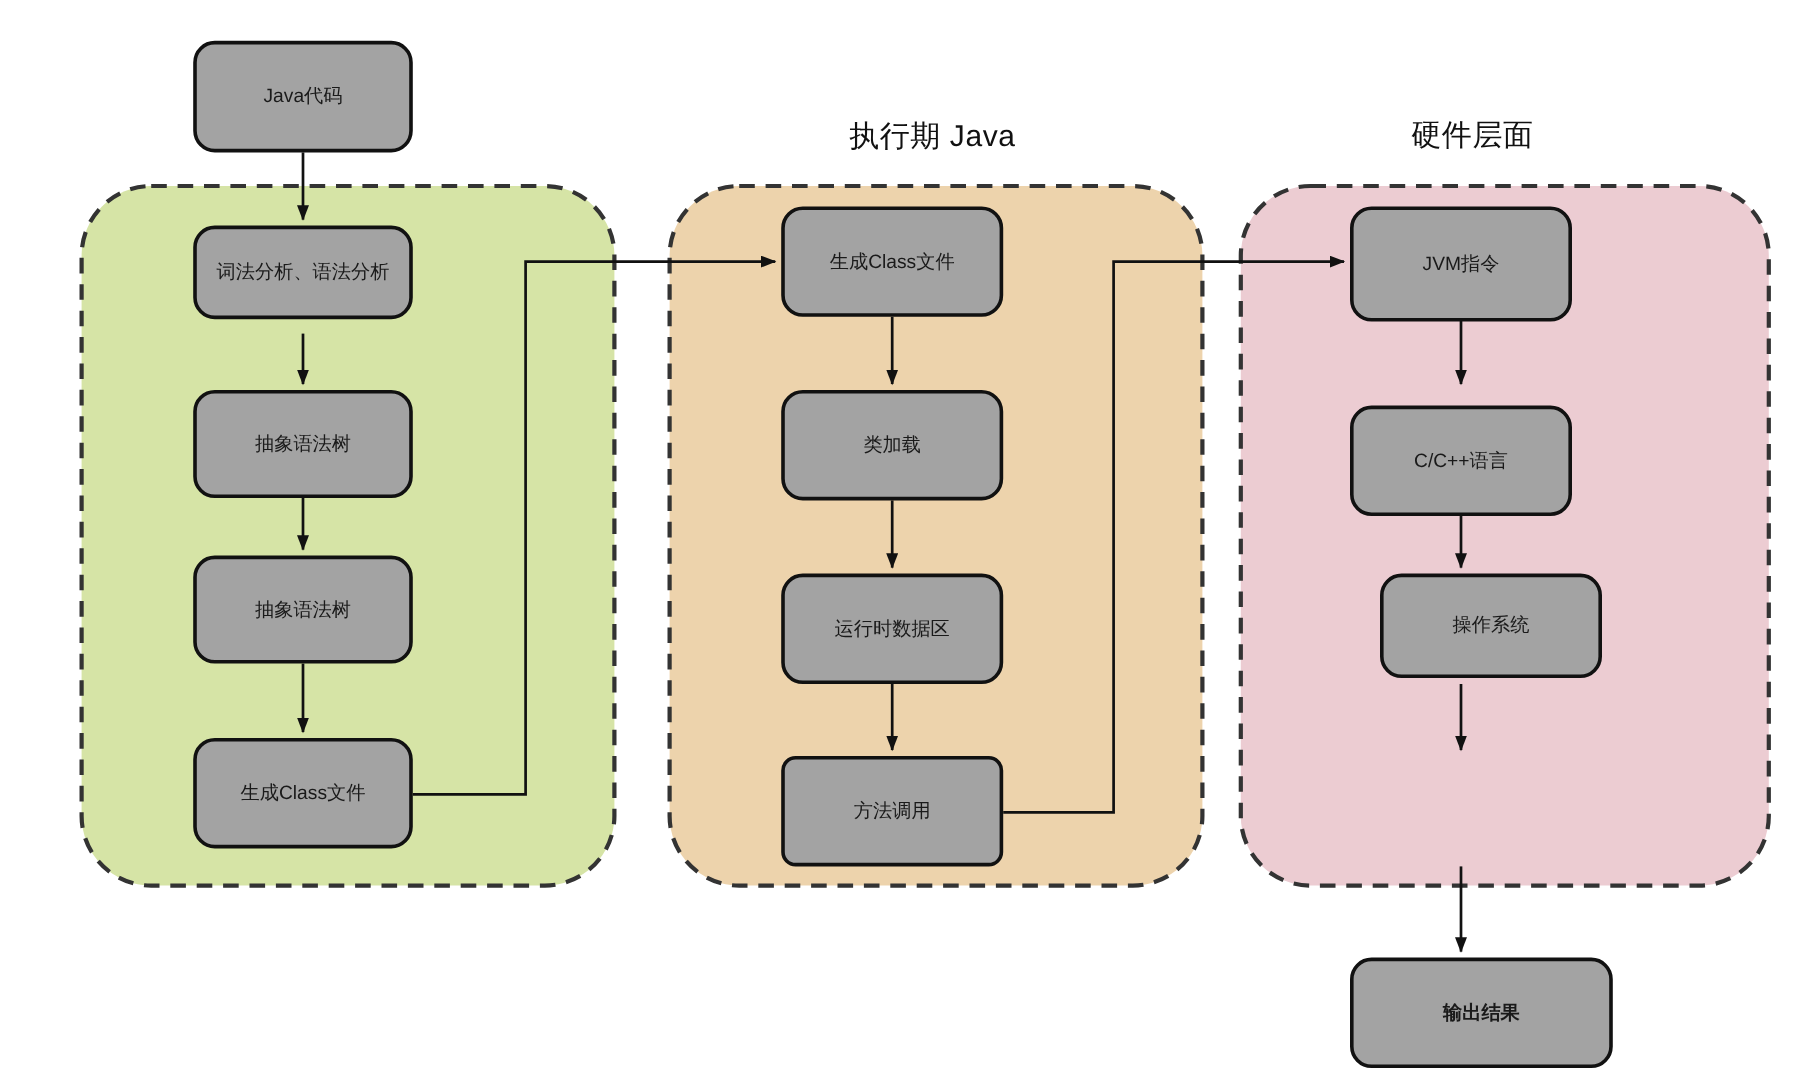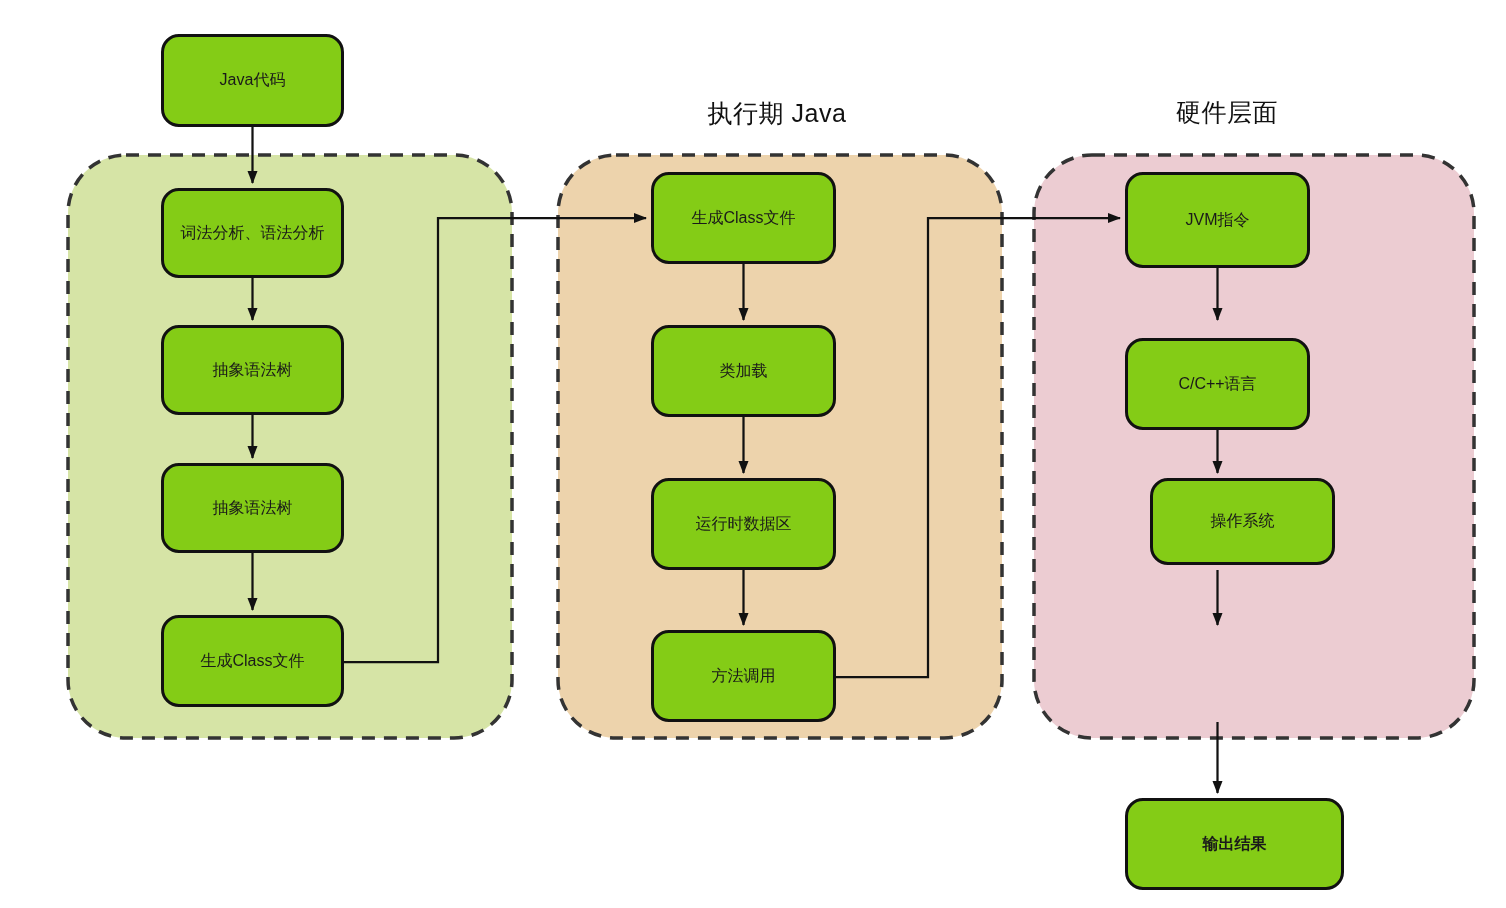--- a/index.html
+++ b/index.html
@@ -35,7 +35,7 @@
   .node {
     position: absolute;
     box-sizing: border-box;
-    background: #84cc16;
+    background: #a3a3a3;
     border: 3px solid #111111;
     border-radius: 18px;
     display: flex;

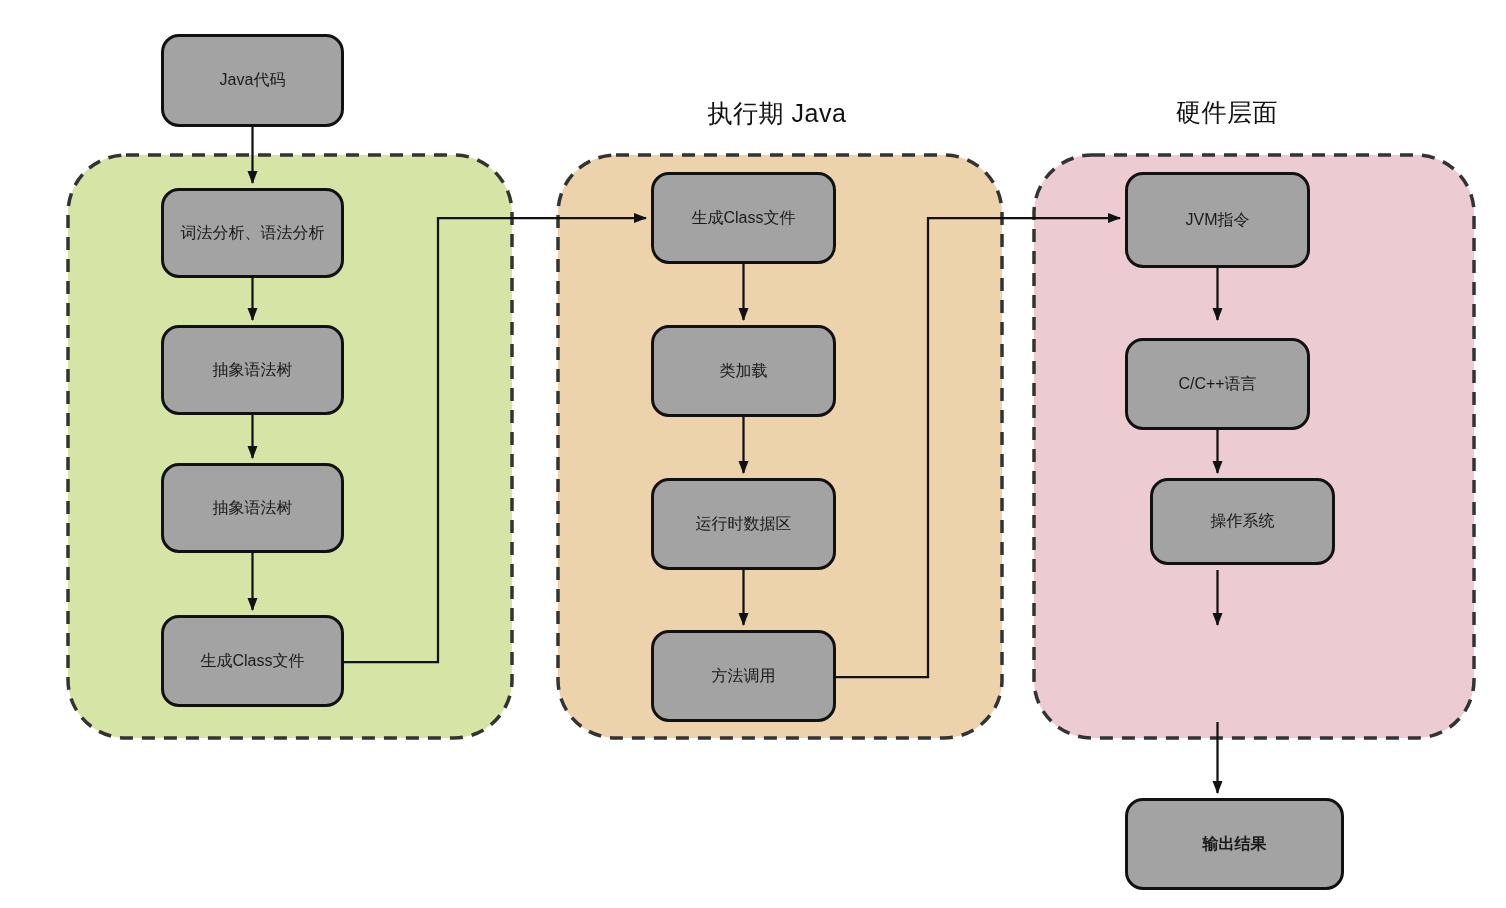--- a/index.html
+++ b/index.html
@@ -49,7 +49,7 @@
   }
   
   .n-java-code        { left: 161px; top: 34px;  width: 183px; height: 93px; }
-  .n-lexical          { left: 161px; top: 188px; width: 183px; height: 90px; }
+  .n-lexical          { left: 161px; top: 188px; width: 183px; height: 78px; }
   .n-ast-1            { left: 161px; top: 325px; width: 183px; height: 90px; }
   .n-ast-2            { left: 161px; top: 463px; width: 183px; height: 90px; }
   .n-gen-class-left   { left: 161px; top: 615px; width: 183px; height: 92px; }

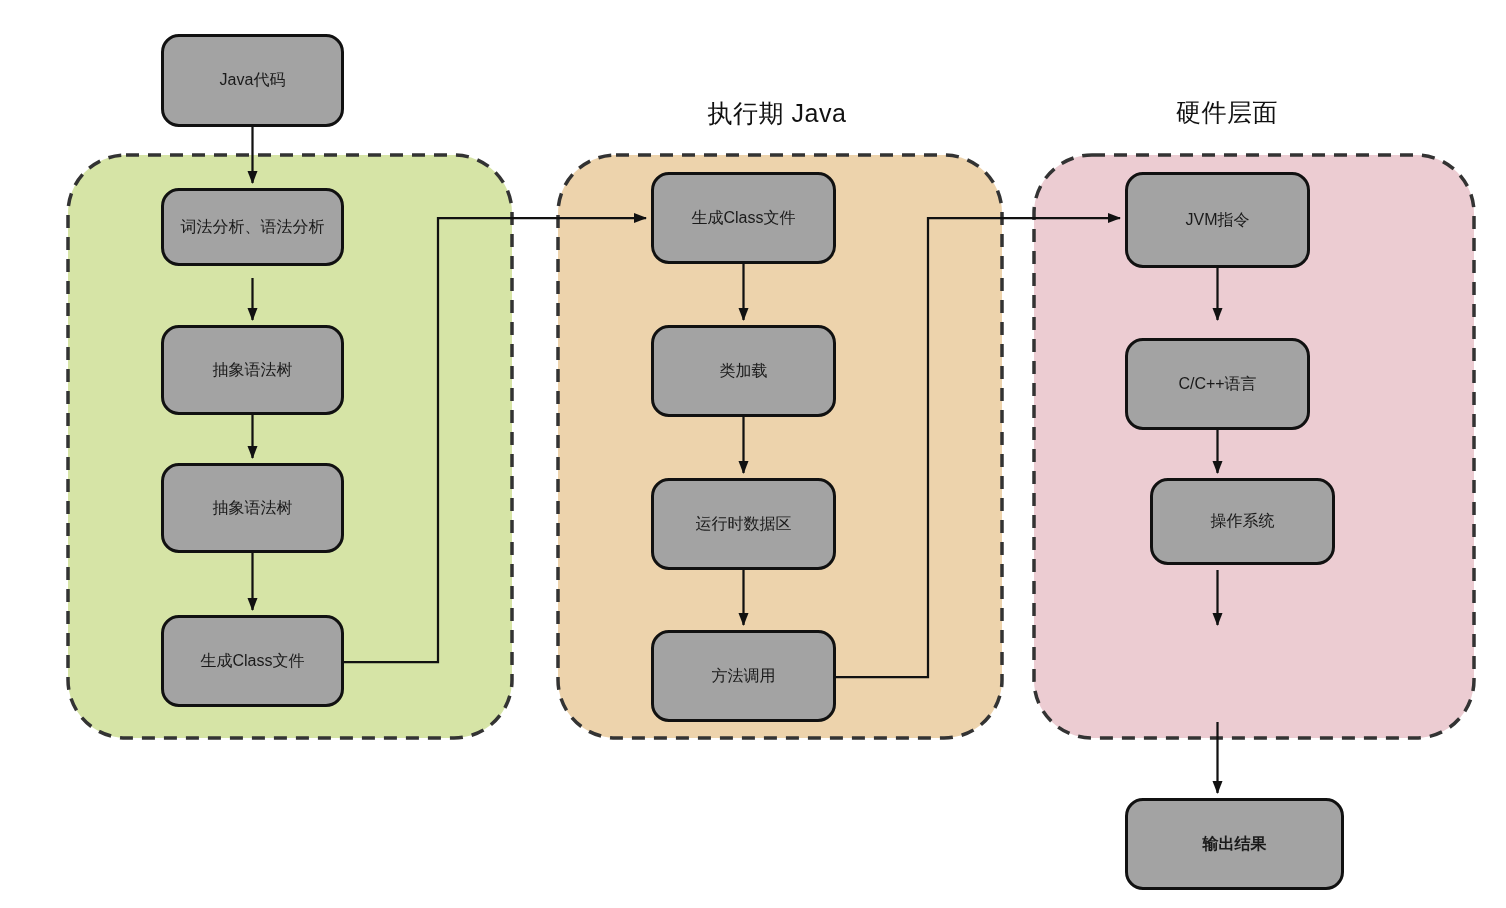--- a/index.html
+++ b/index.html
@@ -57,7 +57,7 @@
   .n-gen-class-mid    { left: 651px; top: 172px; width: 185px; height: 92px; }
   .n-class-loading    { left: 651px; top: 325px; width: 185px; height: 92px; }
   .n-runtime-data     { left: 651px; top: 478px; width: 185px; height: 92px; }
-  .n-method-call      { left: 651px; top: 630px; width: 185px; height: 92px; }
+  .n-method-call      { left: 651px; top: 630px; width: 185px; height: 92px; border-radius: 12px; }
   
   .n-jvm-instructions { left: 1125px; top: 172px; width: 185px; height: 96px; }
   .n-c-cpp            { left: 1125px; top: 325px; width: 185px; height: 92px; margin-top: 13px; }

